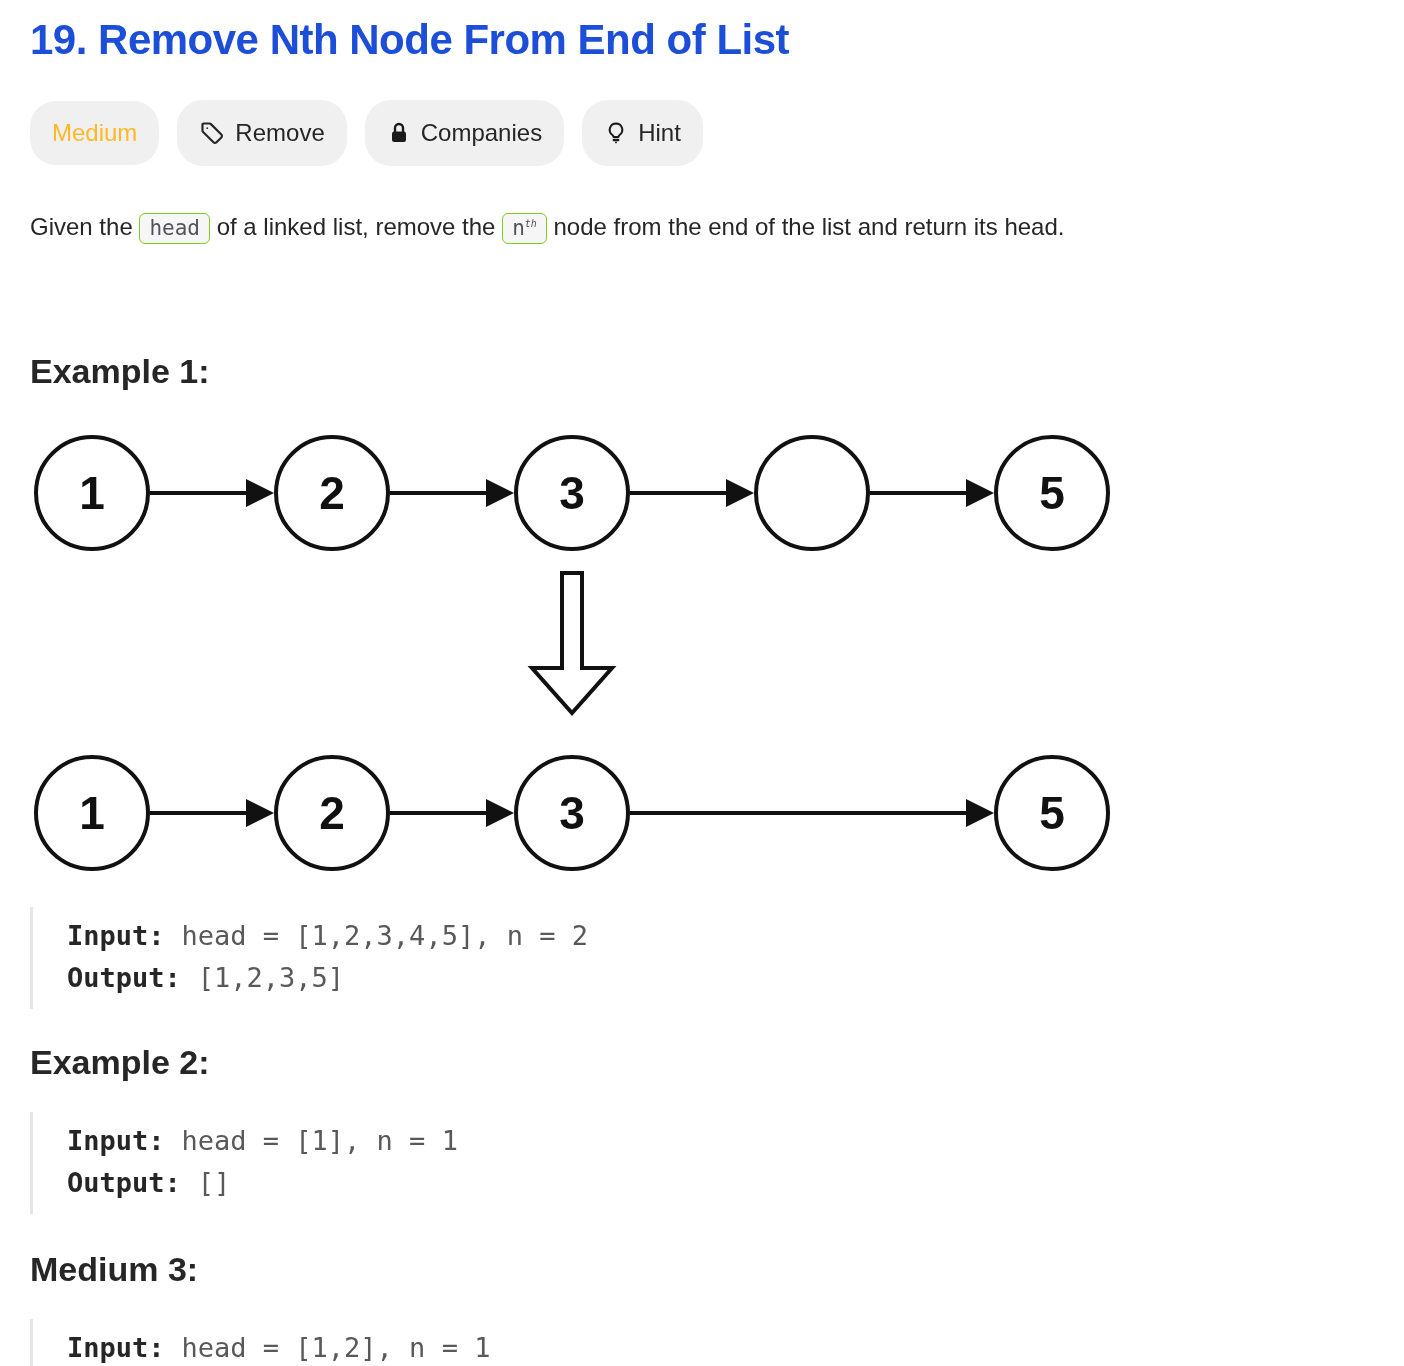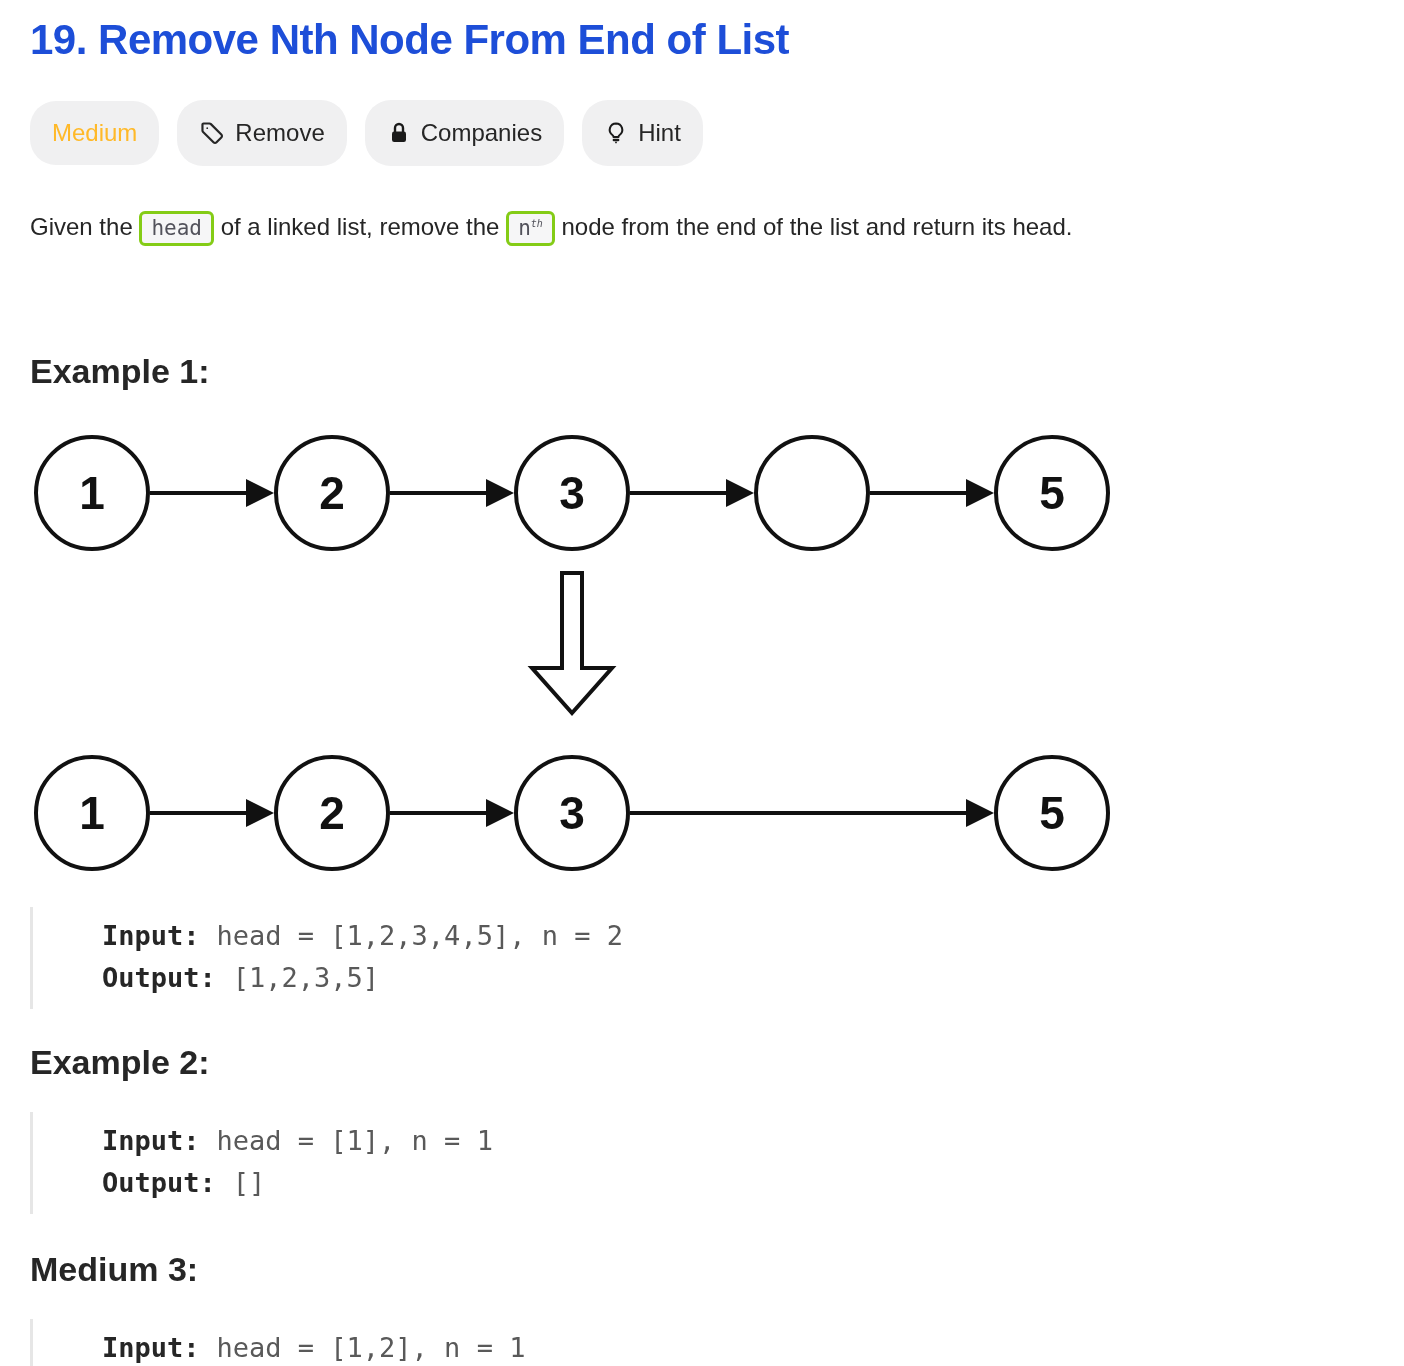--- a/index.html
+++ b/index.html
@@ -57,7 +57,7 @@
     font-size: 21px;
     color: #52525b;
     background: #f6f6f7;
-    border: 3px solid #84cc16;
+    border: 1px solid #84cc16;
     border-radius: 6px;
     padding: 2px 9px 3px 9px;
     white-space: nowrap;

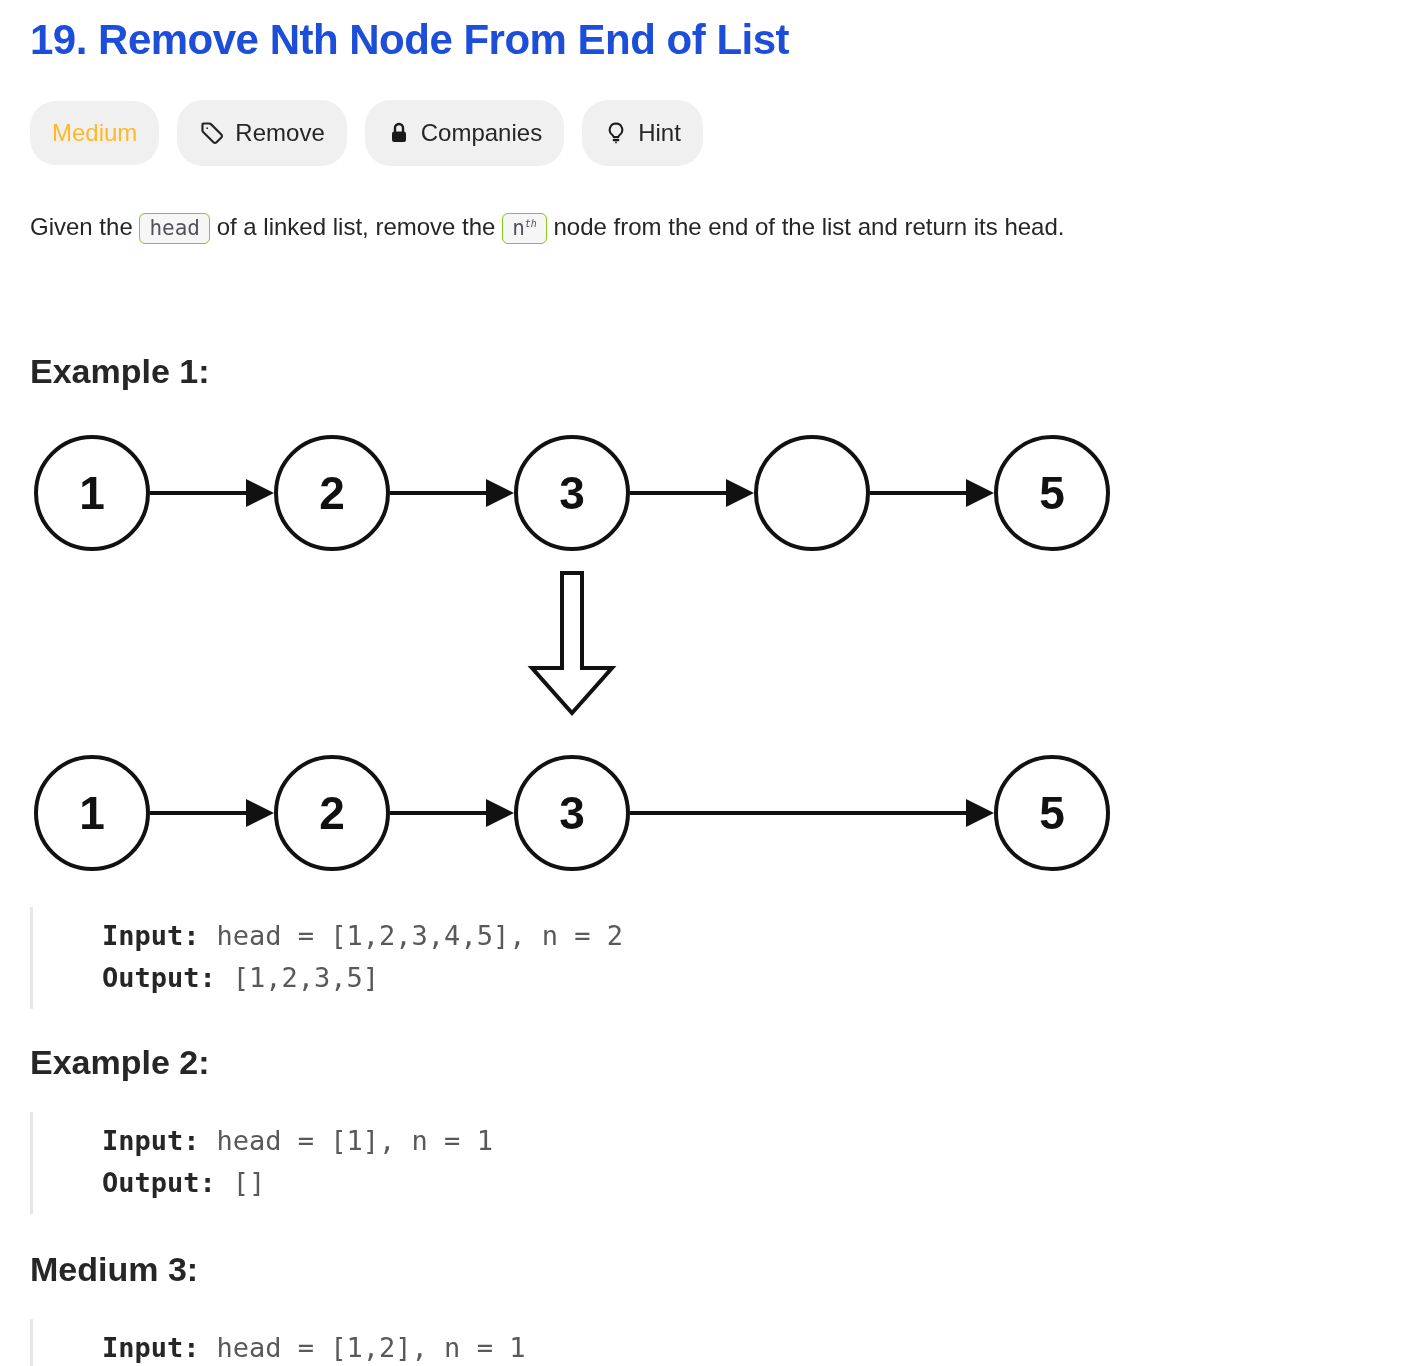--- a/index.html
+++ b/index.html
@@ -100,7 +100,7 @@
   .cb-1 { margin-top: 26px; }
   .cb-2 { margin-top: 30px; }
   .cb-3 { margin-top: 30px; }
-  .code-line { line-height: 42px; white-space: pre; margin-left: 35px; }
+  .code-line { line-height: 42px; white-space: pre; }
   .code-line .label { font-weight: 700; color: #262626; }
   .code-line .value { margin-left: 17px; }
 </style>

